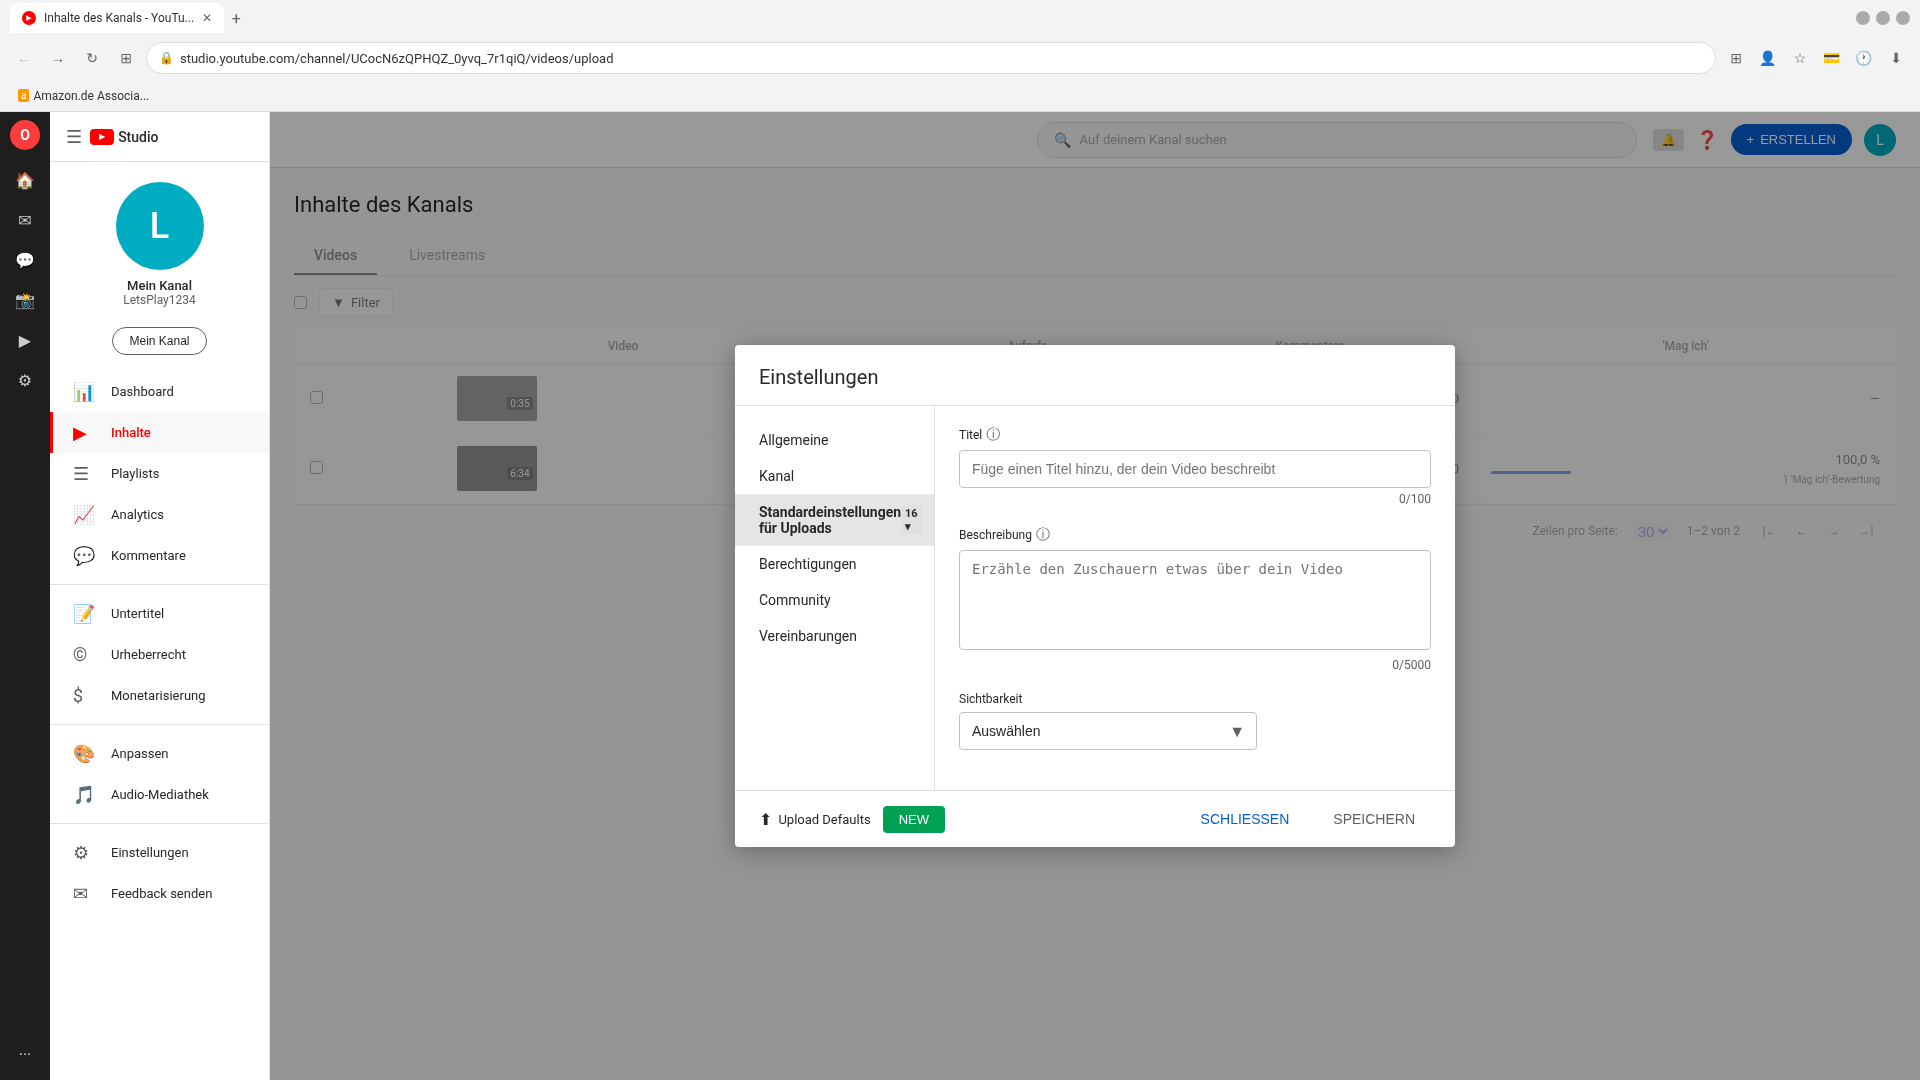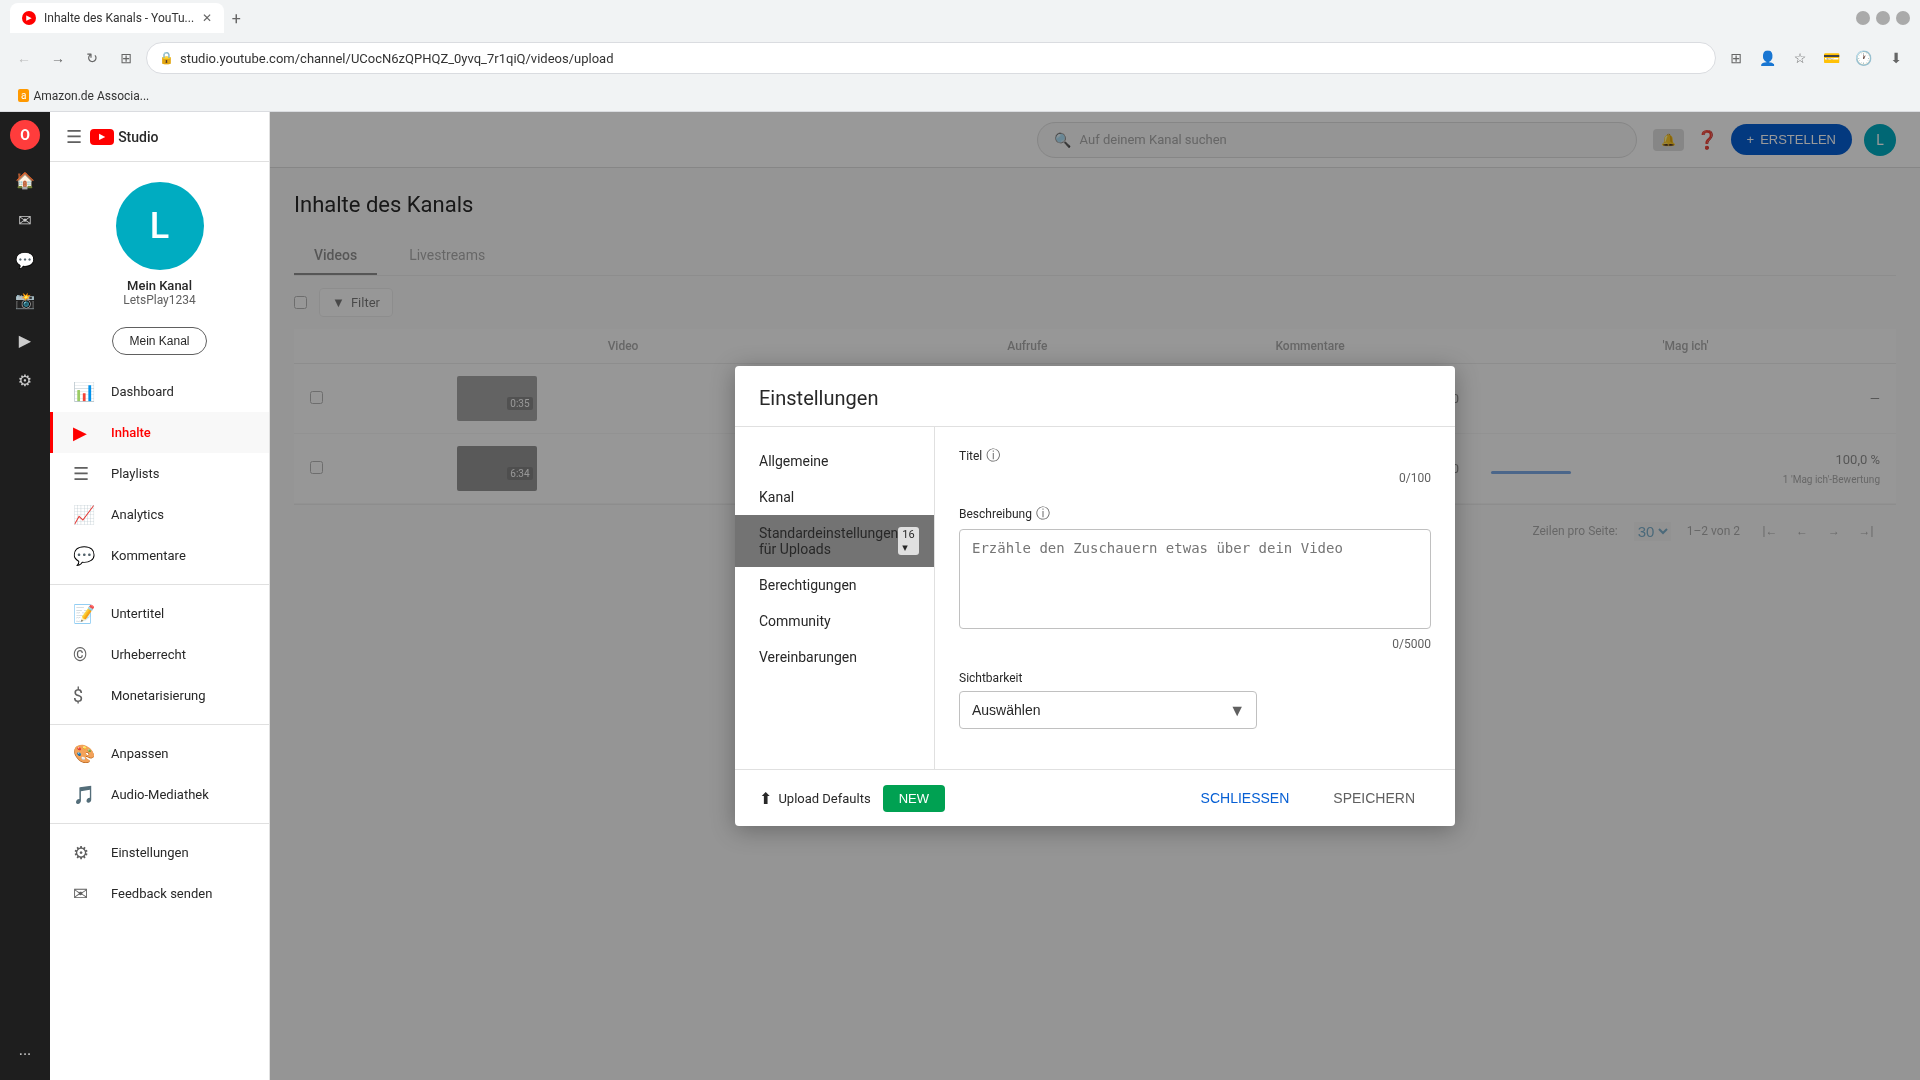--- a/index.html
+++ b/index.html
@@ -601,6 +601,7 @@
                   <span>Titel</span>
                   <span class="help-icon">ⓘ</span>
                 </div>
+                <input class="form-input" type="text" style="color: rgb(170, 170, 170);" placeholder="Füge einen Titel hinzu, der dein Video beschreibt">
                 <div class="char-count">0/100</div>
               </div>
 

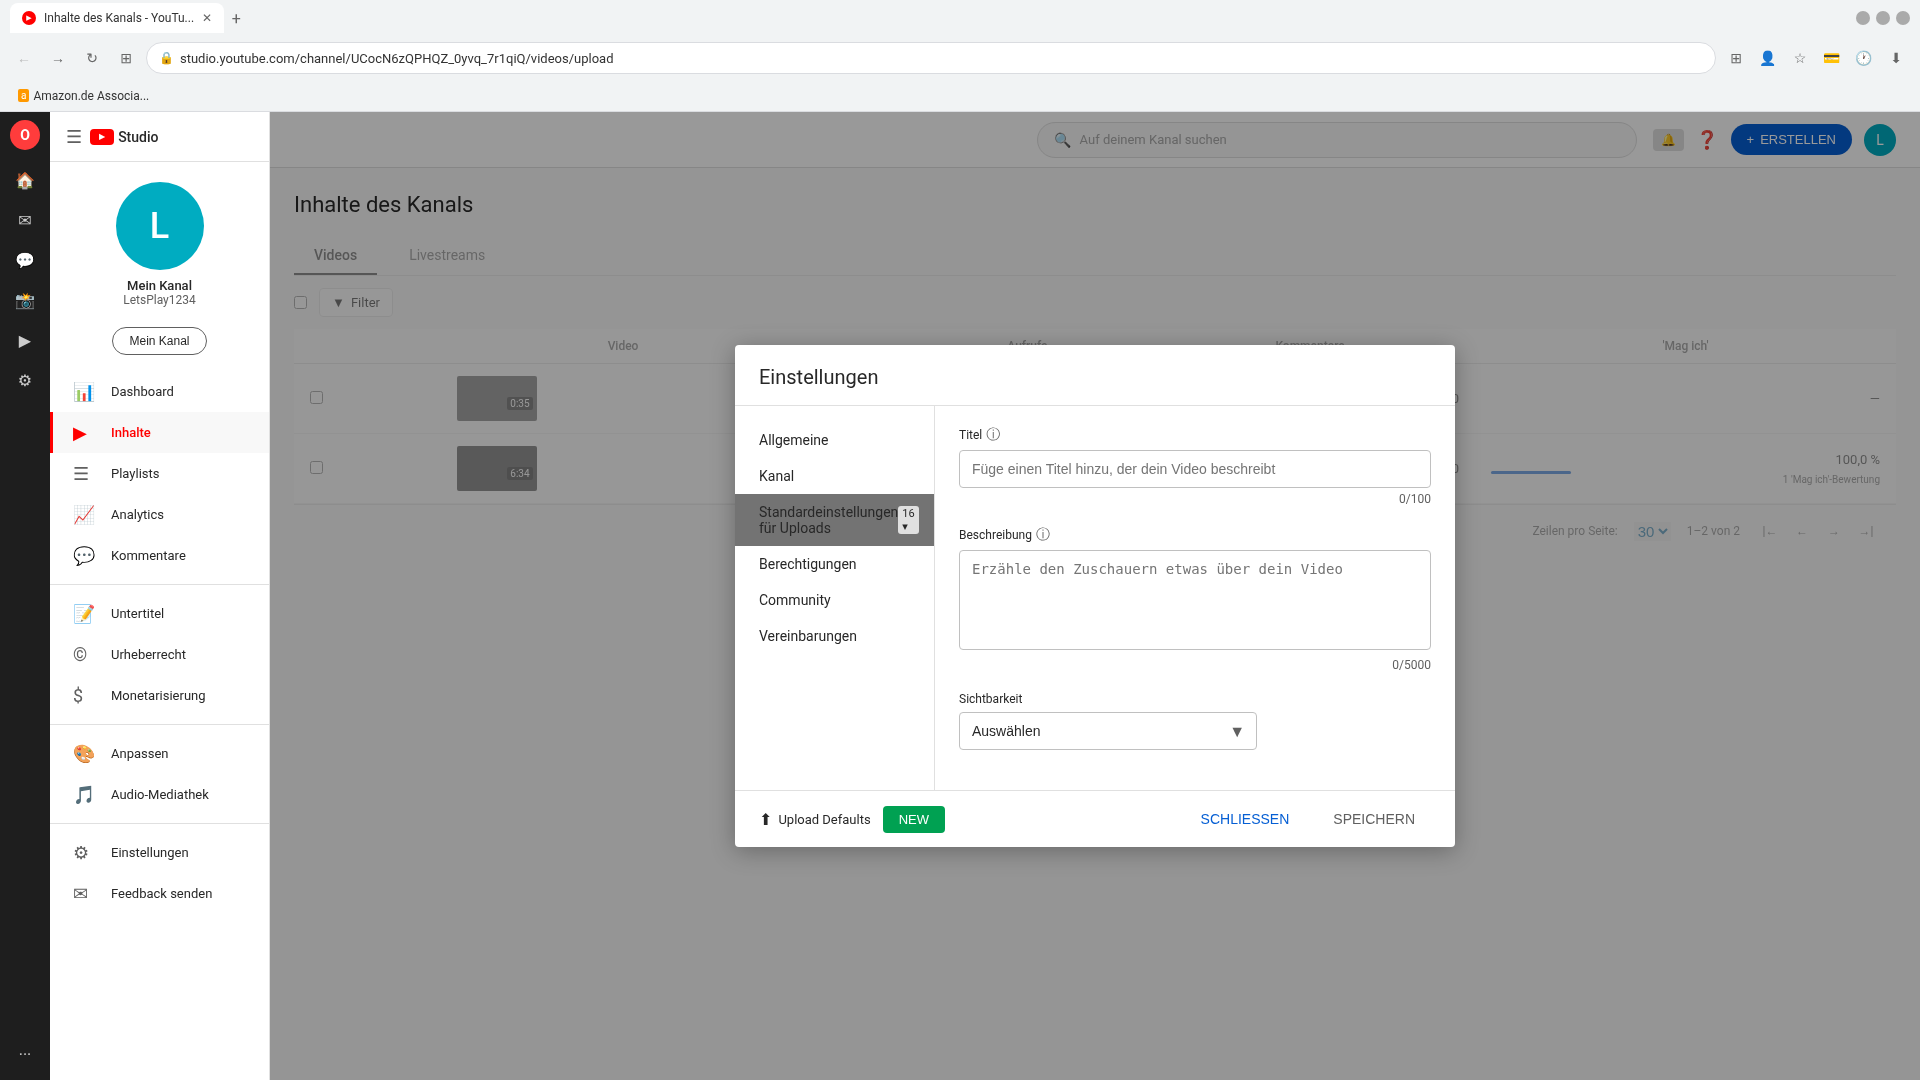--- a/index.html
+++ b/index.html
@@ -258,7 +258,7 @@
       color: #282828;
       cursor: pointer;
     }
-    .modal-sidebar-item.active { font-weight: 400; background: #737373; }
+    .modal-sidebar-item.active { font-weight: 700; background: #e5e5e5; }
 
     .modal-main { flex: 1; padding: 0; overflow-y: auto; display: flex; flex-direction: column; }
     .modal-tabs { display: flex; border-bottom: 1px solid #e0e0e0; padding: 0 24px; }

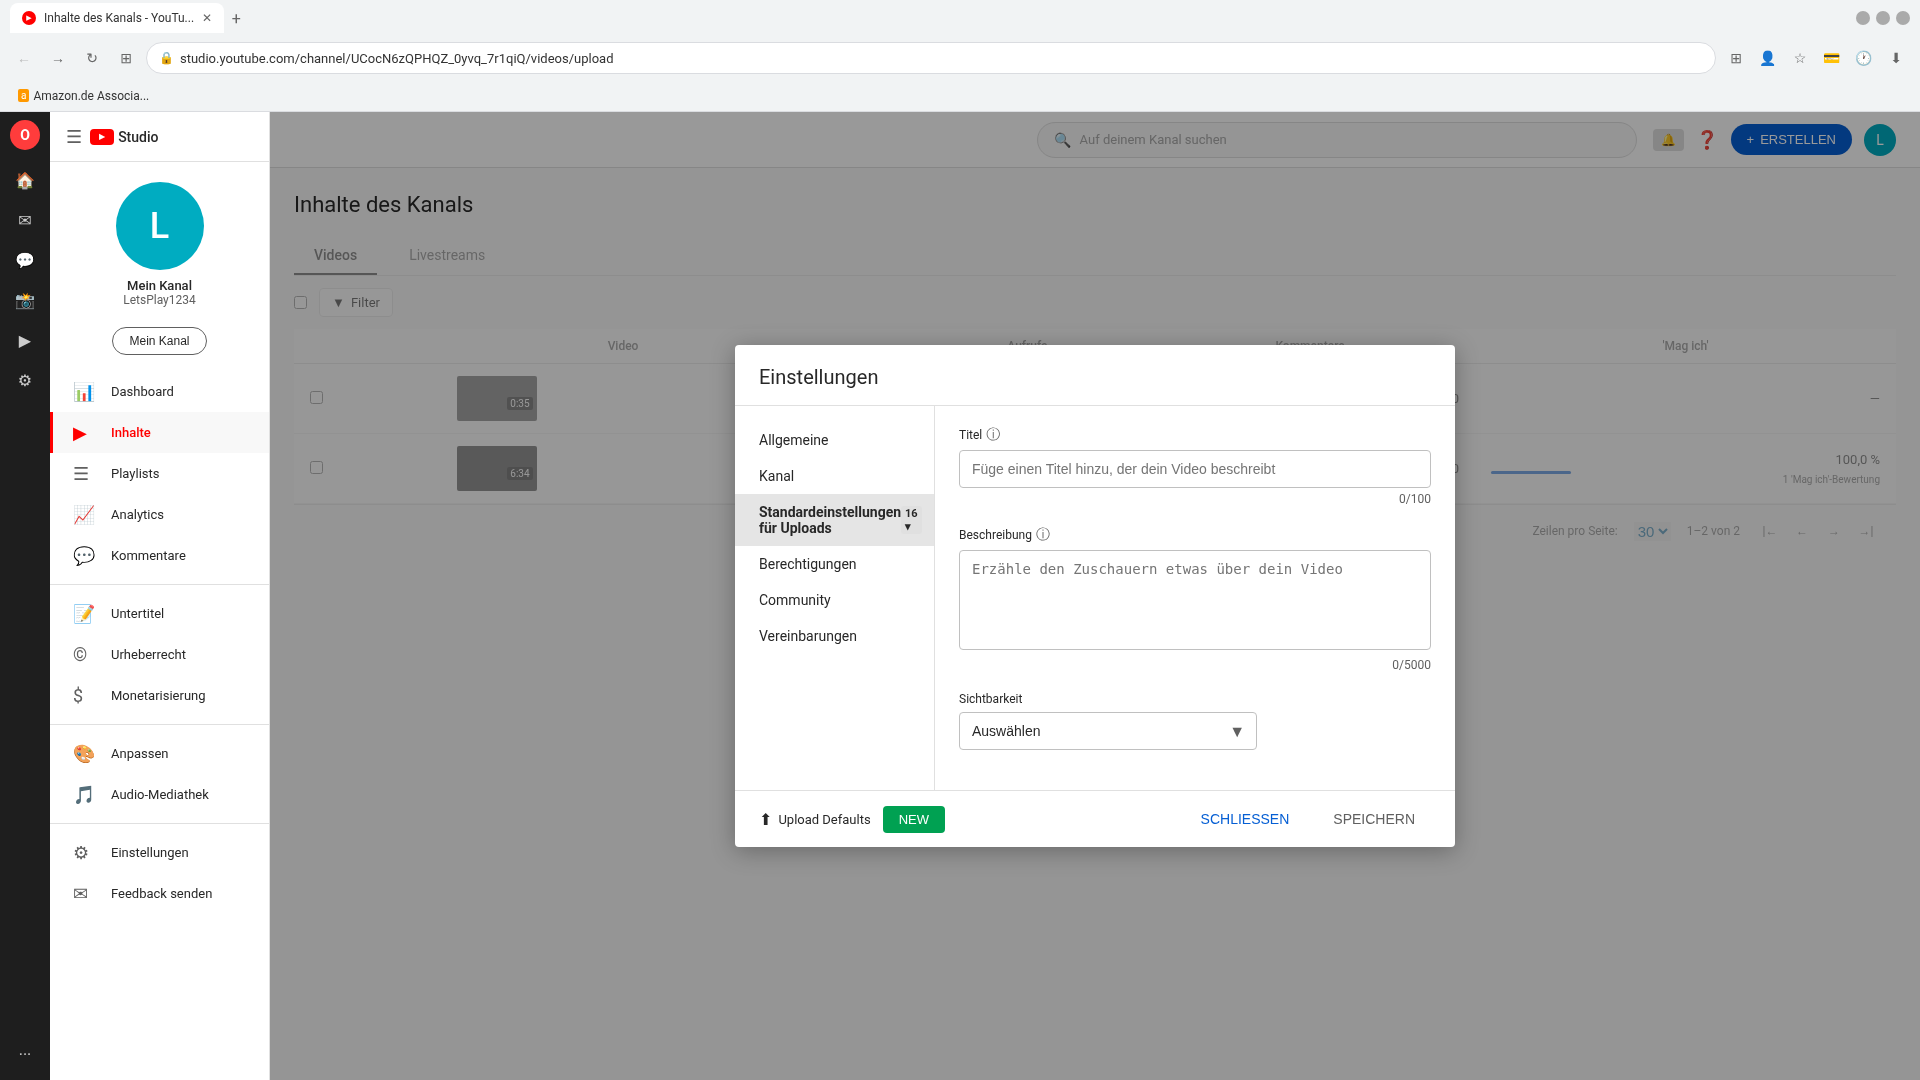--- a/index.html
+++ b/index.html
@@ -546,7 +546,7 @@
 
         <div class="pagination-bar">
           <span>Zeilen pro Seite:</span>
-          <select style="border:none;font-size:15px;color:#0369a1;">
+          <select style="border:none;font-size:15px;color:#8b5cf6;">
             <option>30</option>
           </select>
           <span>1–2 von 2</span>

